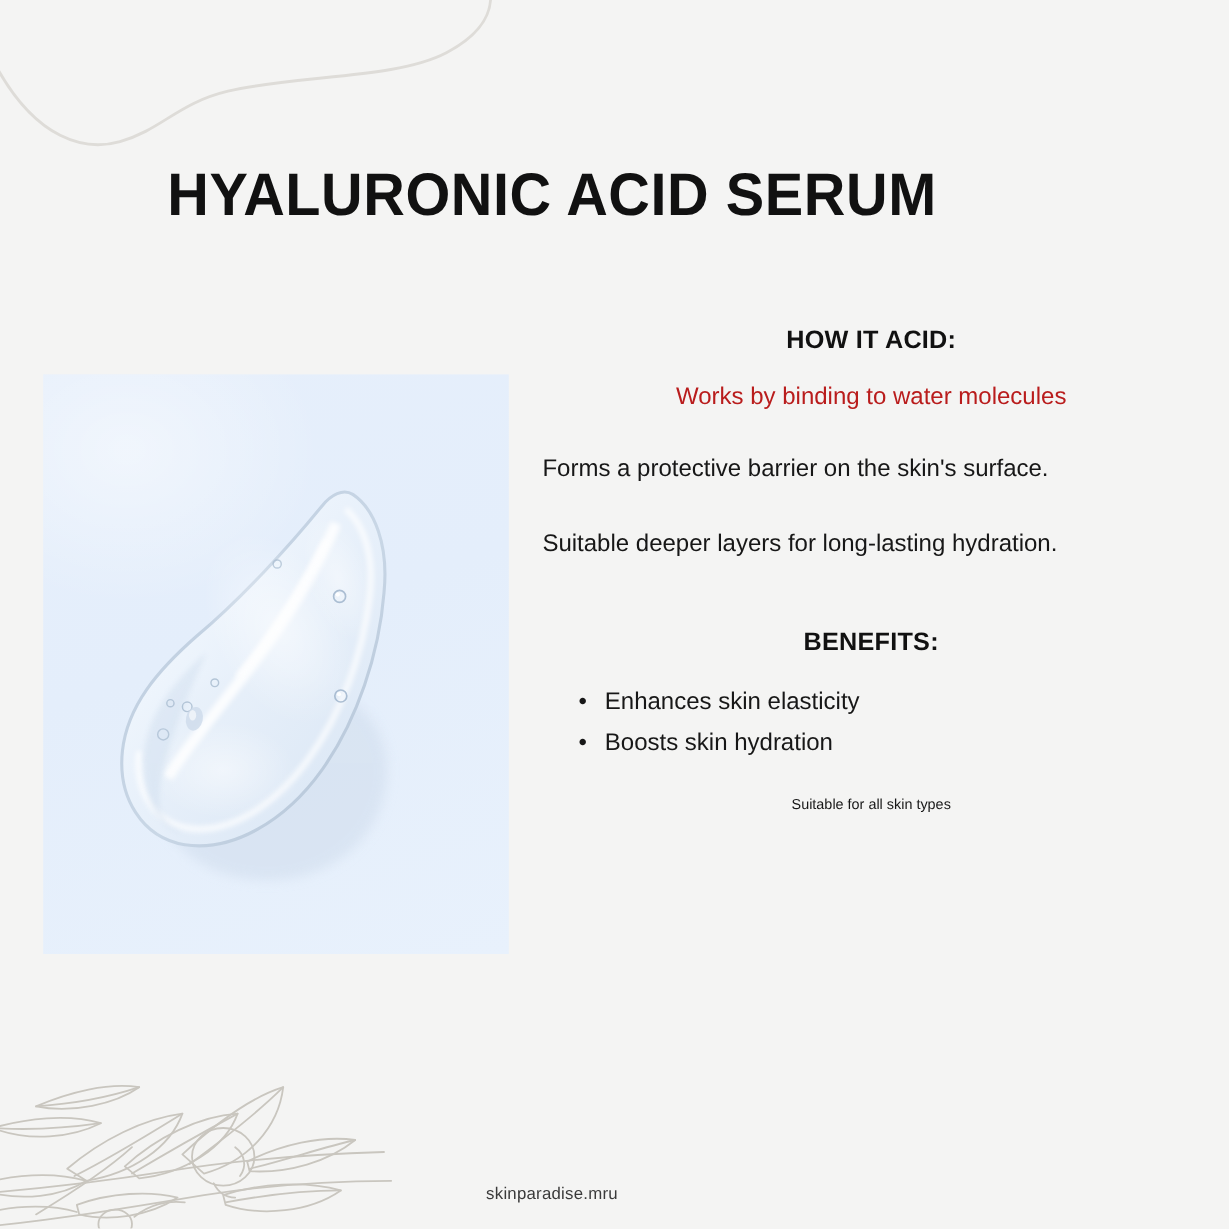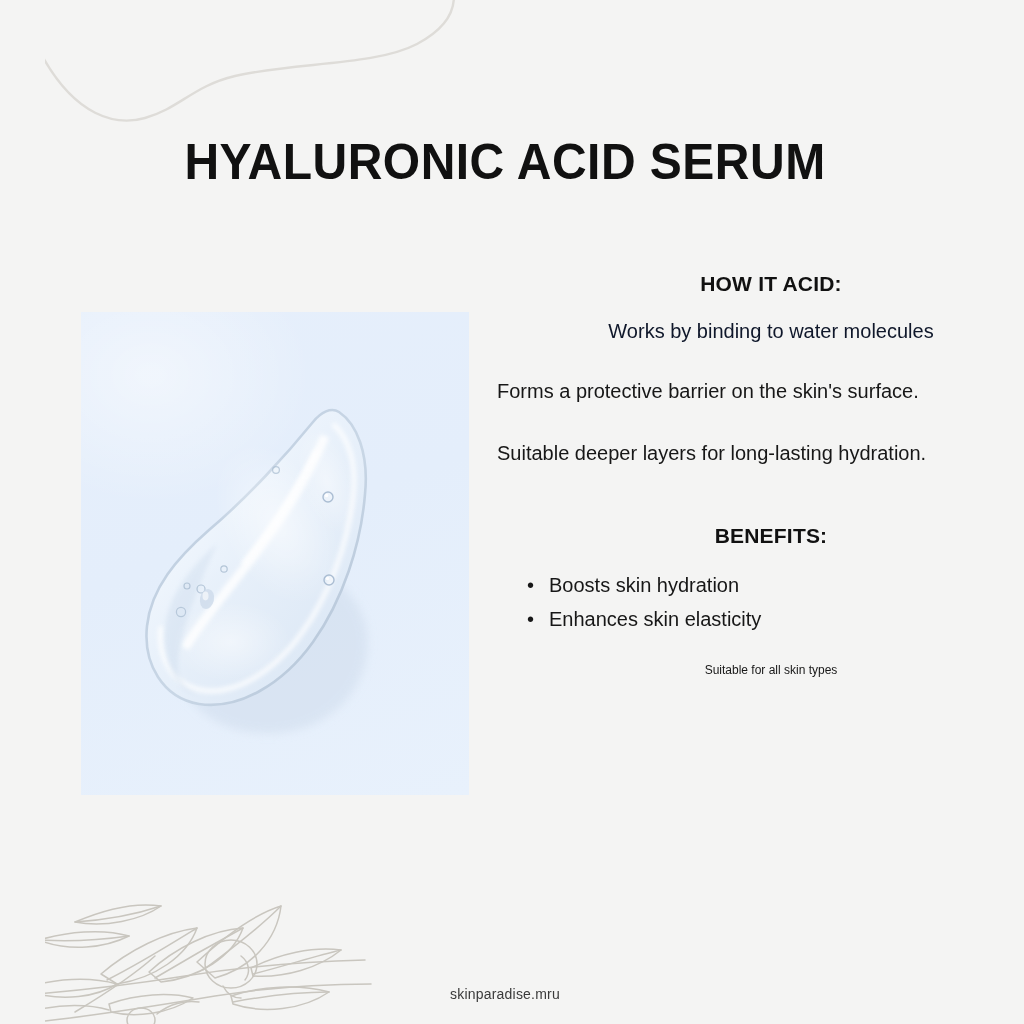--- a/index.html
+++ b/index.html
@@ -21,7 +21,6 @@
     height: 1024px;
     background: #f4f4f3;
     overflow: hidden;
-    margin-left: 45px;
   }
 
   

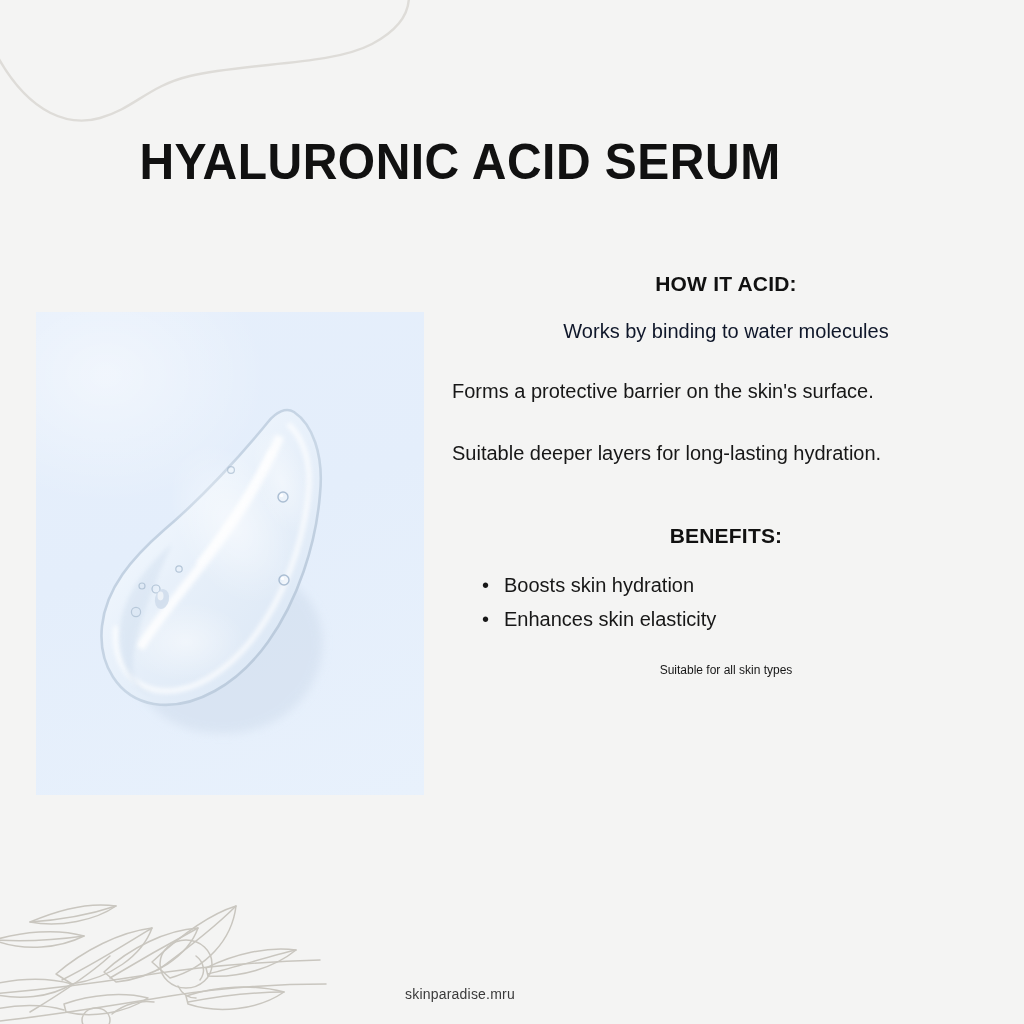--- a/index.html
+++ b/index.html
@@ -101,7 +101,7 @@
     font-size: 20px;
     text-align: center;
     margin-top: 24px;
-    color: #0f172a;
+    color: #b91c1c;
   }
   .bullet-group {
     margin-top: 34px;

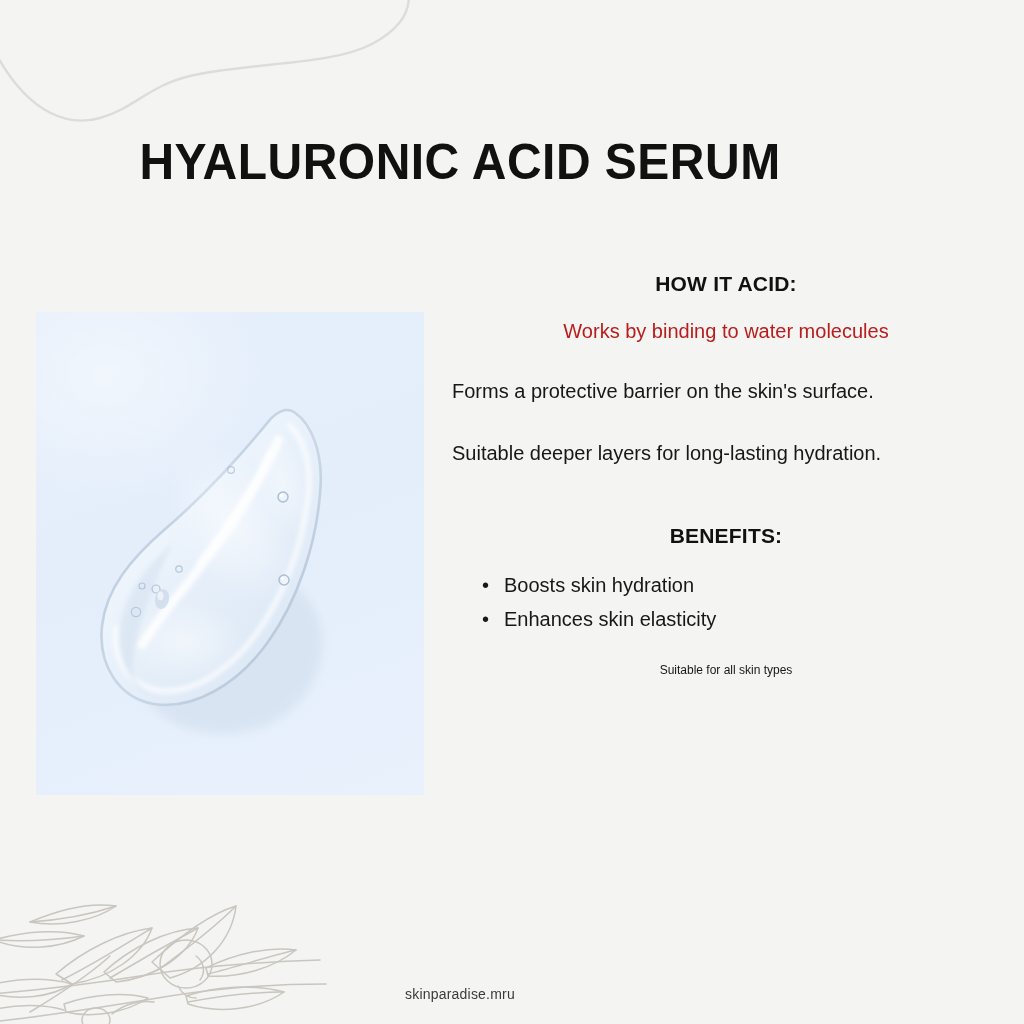--- a/index.html
+++ b/index.html
@@ -259,8 +259,8 @@
 
     <div class="section-heading h-benefits">BENEFITS:</div>
     <div class="benefit-list">
+      <div class="benefit-item">Enhances skin elasticity</div>
       <div class="benefit-item">Boosts skin hydration</div>
-      <div class="benefit-item">Enhances skin elasticity</div>
     </div>
 
     <div class="skin-text">Suitable for all skin types</div>

